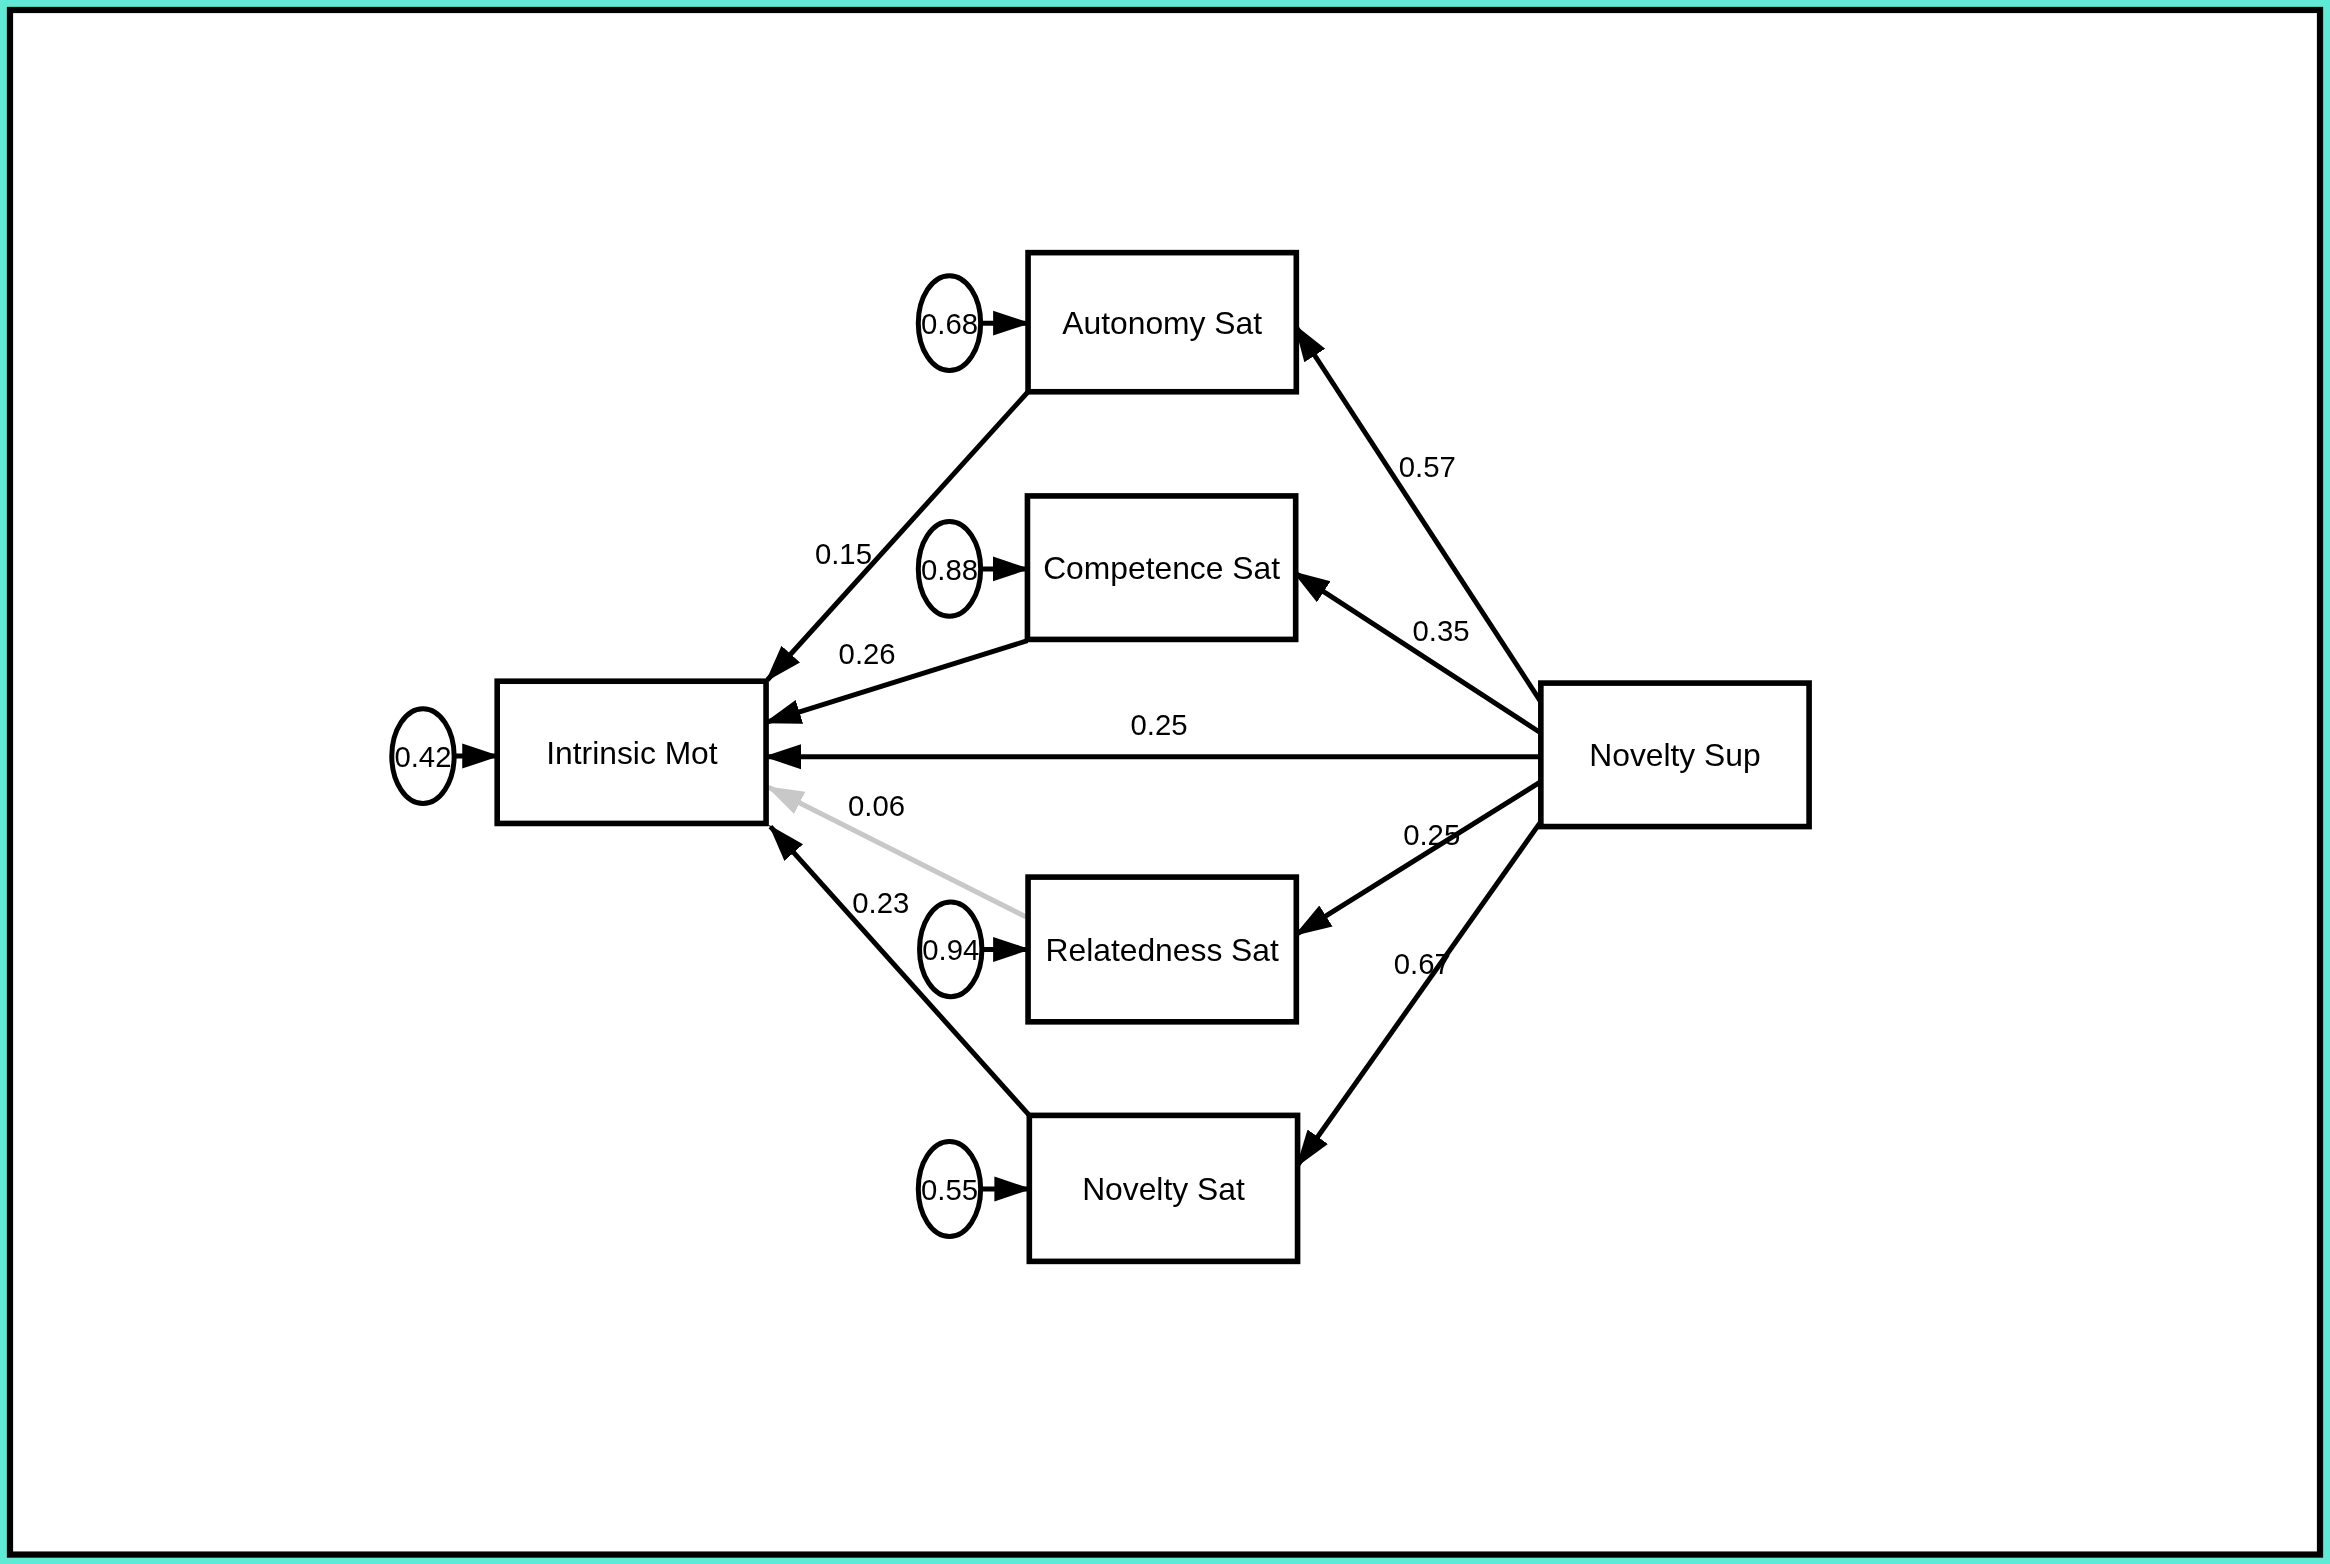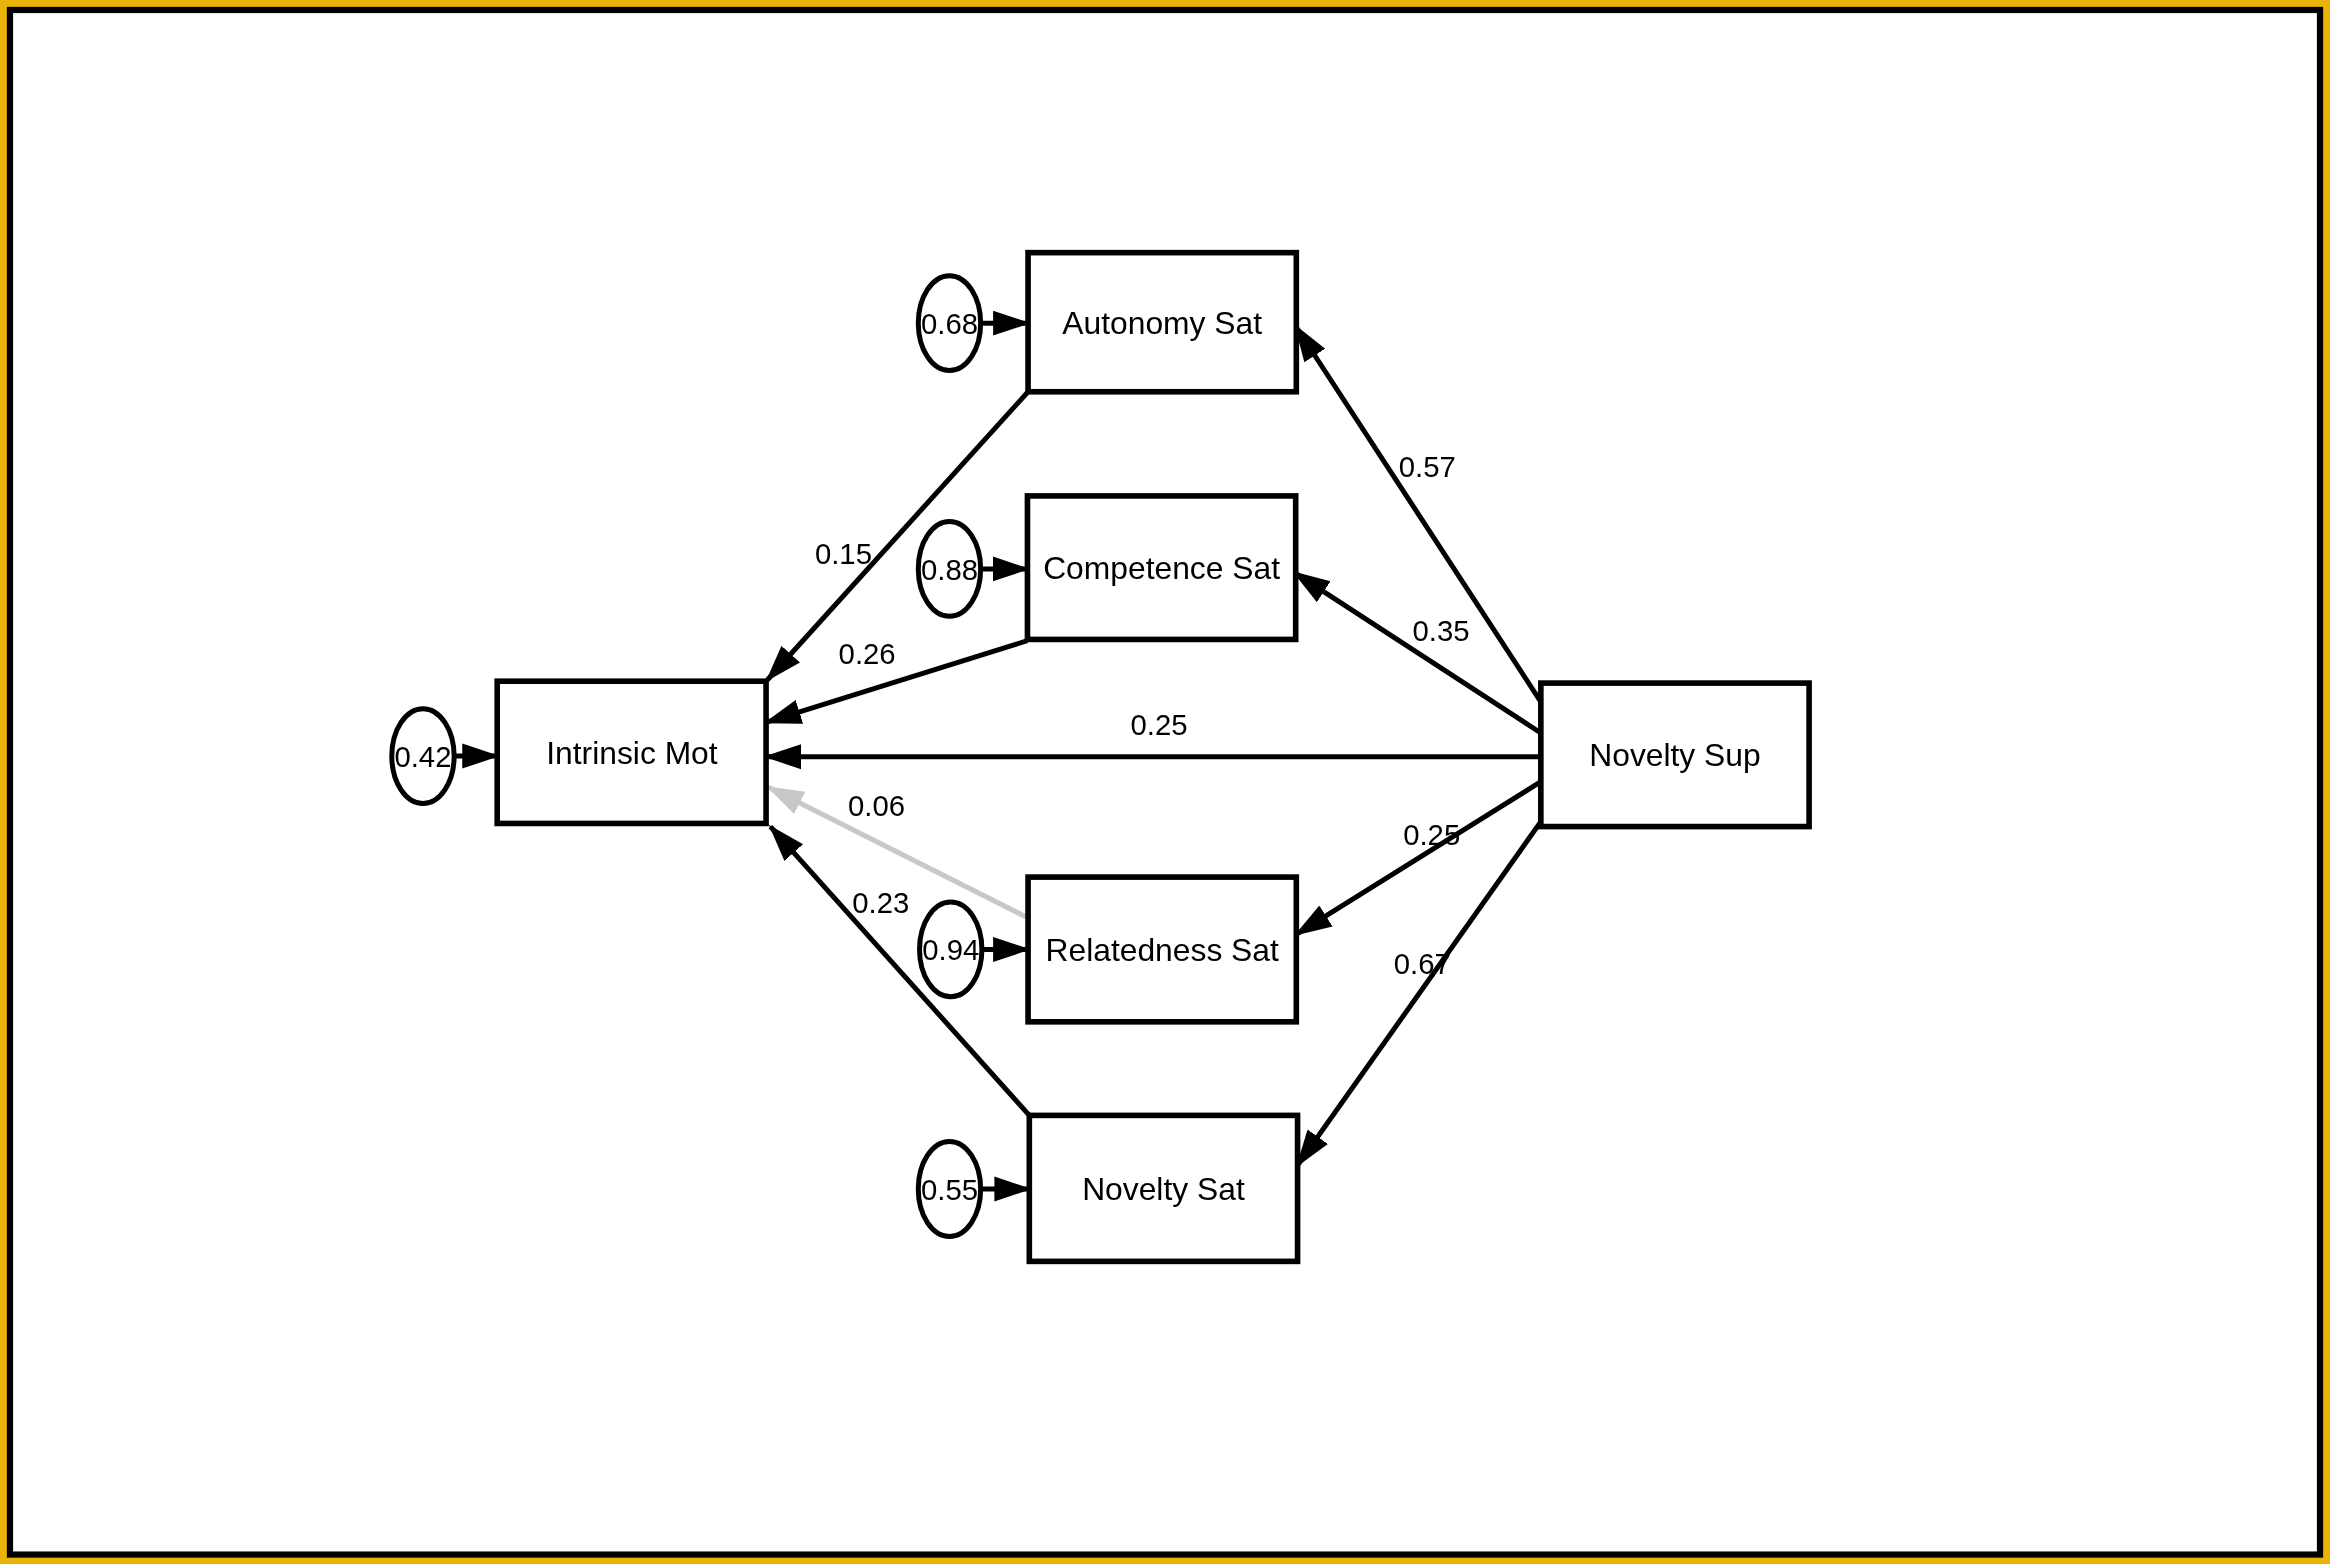--- a/index.html
+++ b/index.html
@@ -10,7 +10,7 @@
   }
   .diagram-wrap {
     width: 100%;
-    background: #eab308;
+    background: #5eead4;
   }
   svg { display: block; width: 100%; height: auto; }
   .node-rect  { fill: #ffffff; stroke: #000000; stroke-width: 9; }

